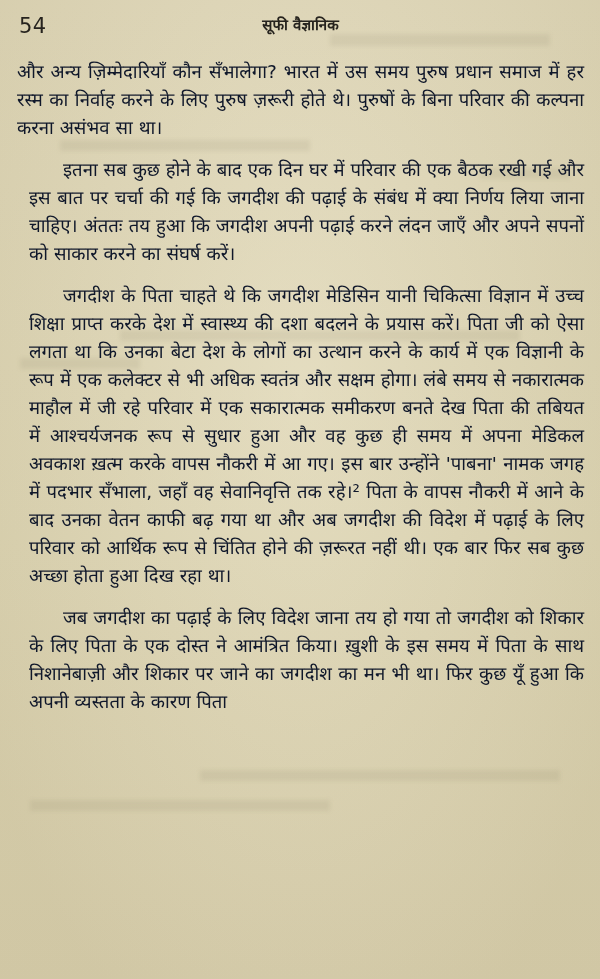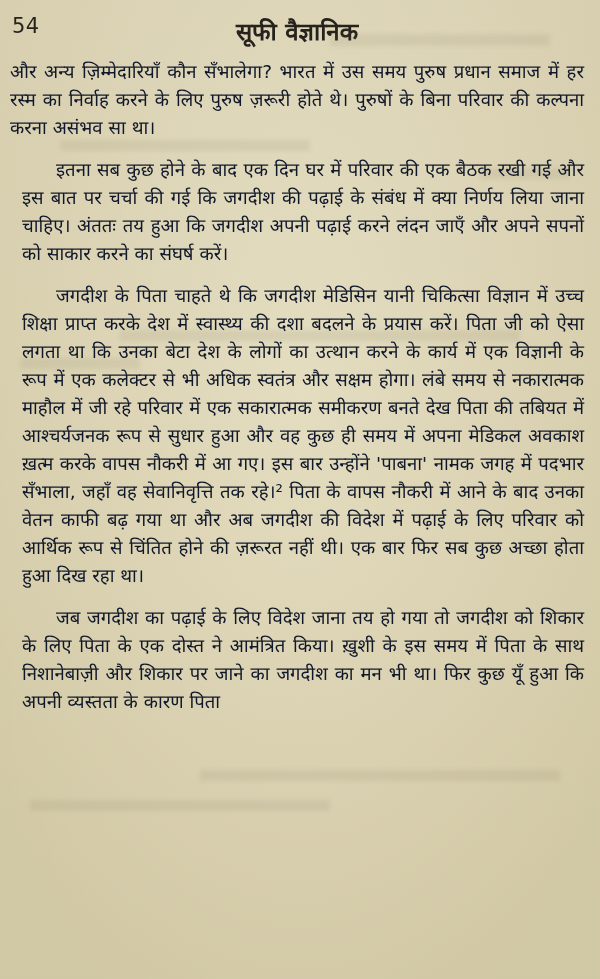--- a/index.html
+++ b/index.html
@@ -23,7 +23,7 @@
     width: 600px;
     height: 979px;
     box-sizing: border-box;
-    padding: 14px 16px 0 10px;
+    padding: 14px 16px 0 17px;
   }
   .page-header {
     position: relative;

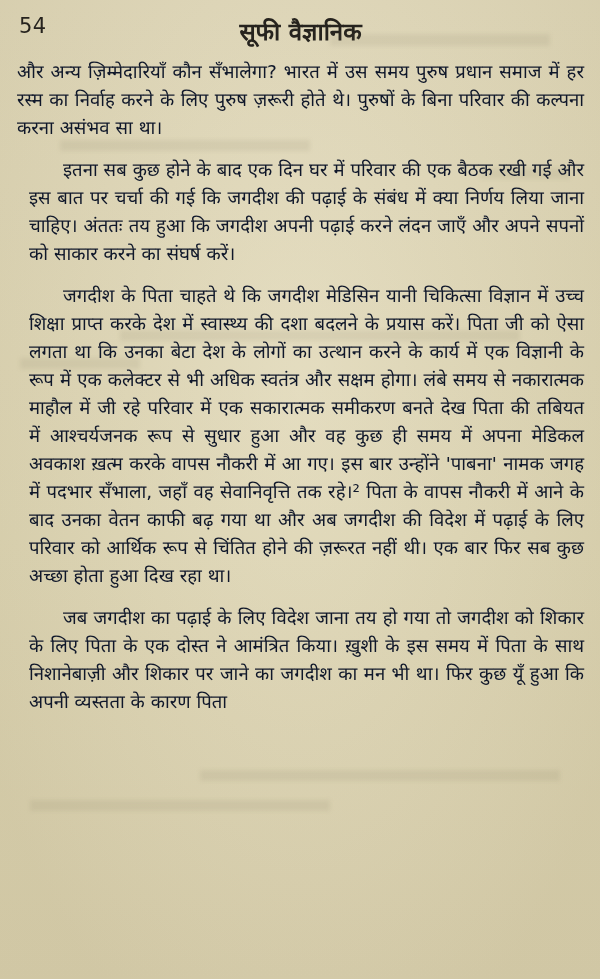--- a/index.html
+++ b/index.html
@@ -43,7 +43,7 @@
     right: 0;
     top: 0;
     text-align: center;
-    font-size: 24px;
+    font-size: 15px;
     font-weight: 600;
     color: #26231e;
   }

